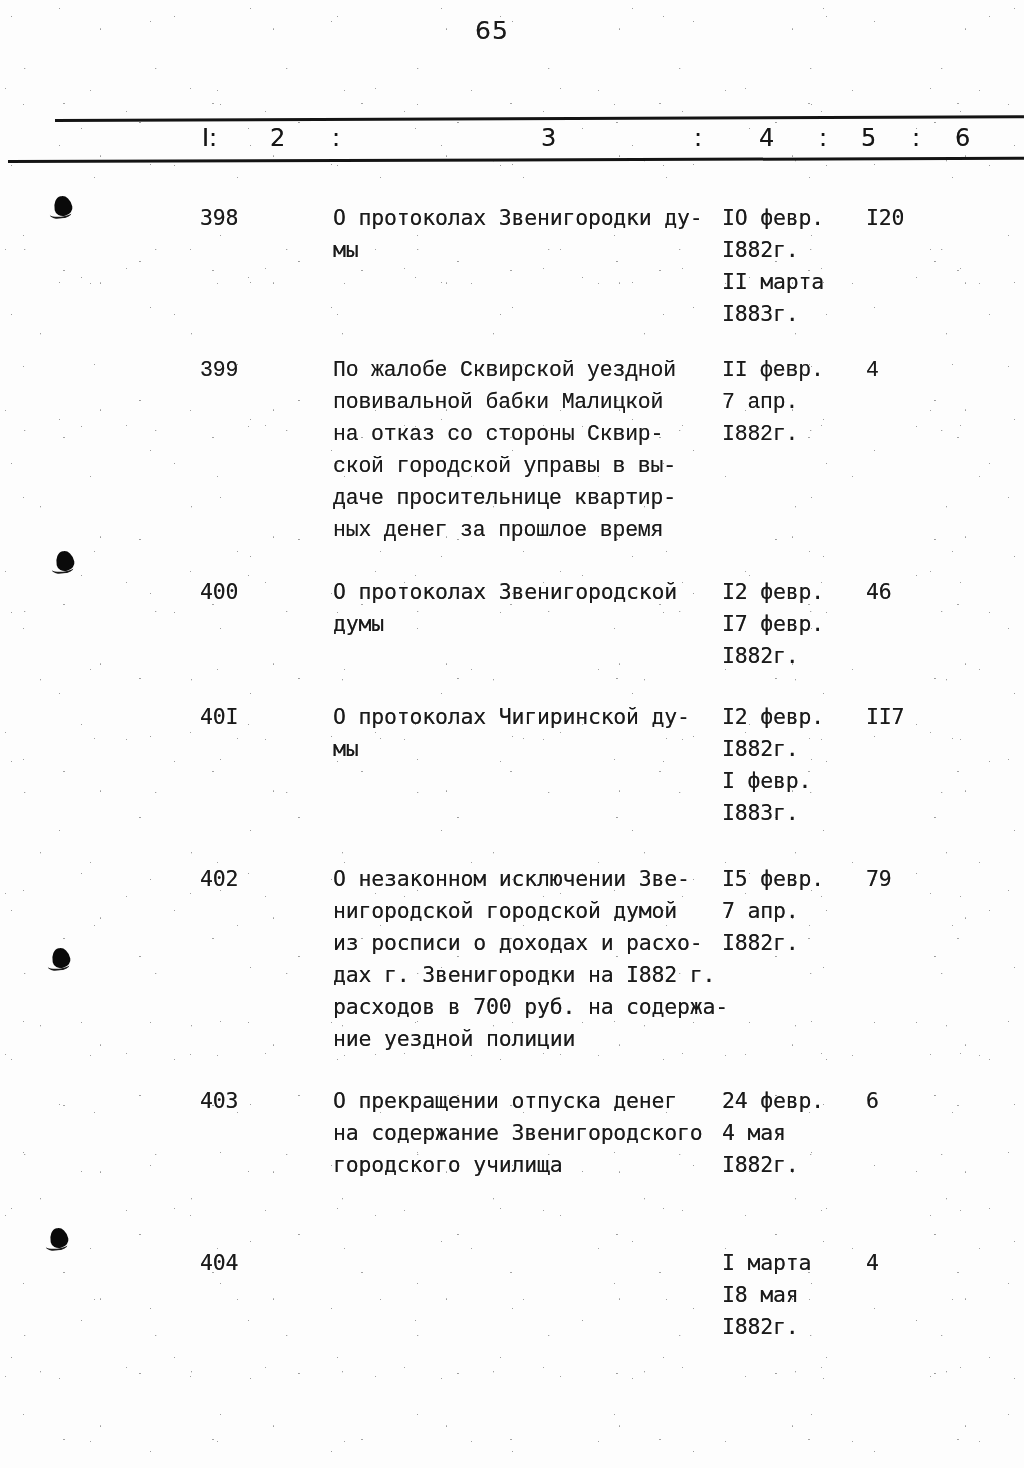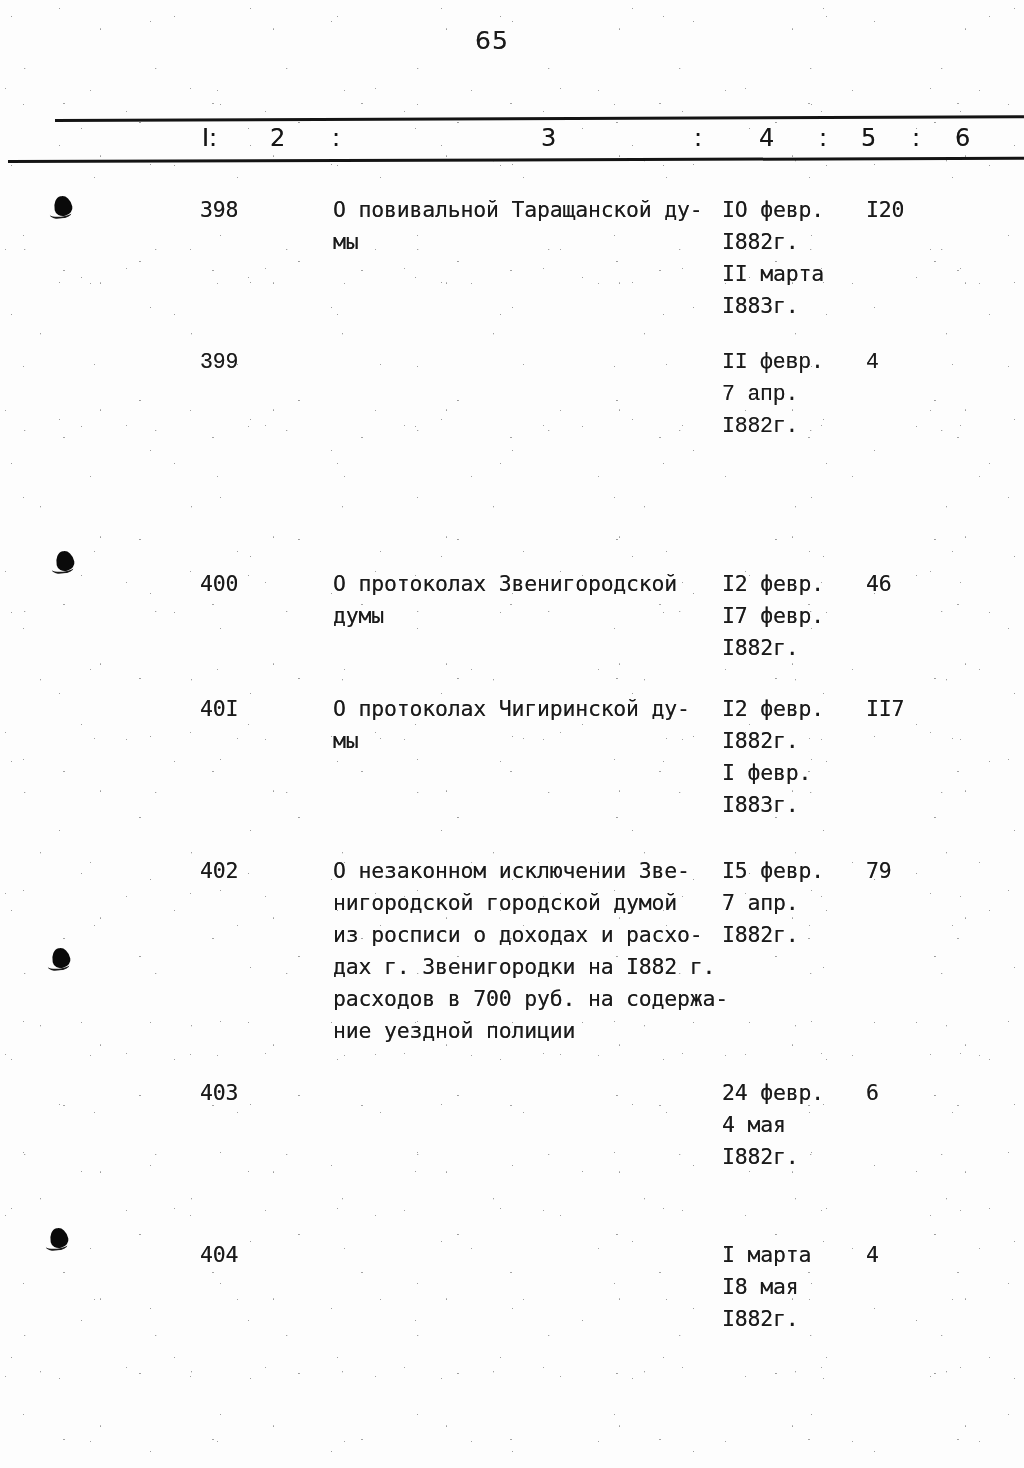--- a/index.html
+++ b/index.html
@@ -71,7 +71,7 @@
   
   #folio {
     position: absolute;
-    top: 26px;
+    top: 16px;
     left: 0;
     width: 1024px;
     text-align: center;

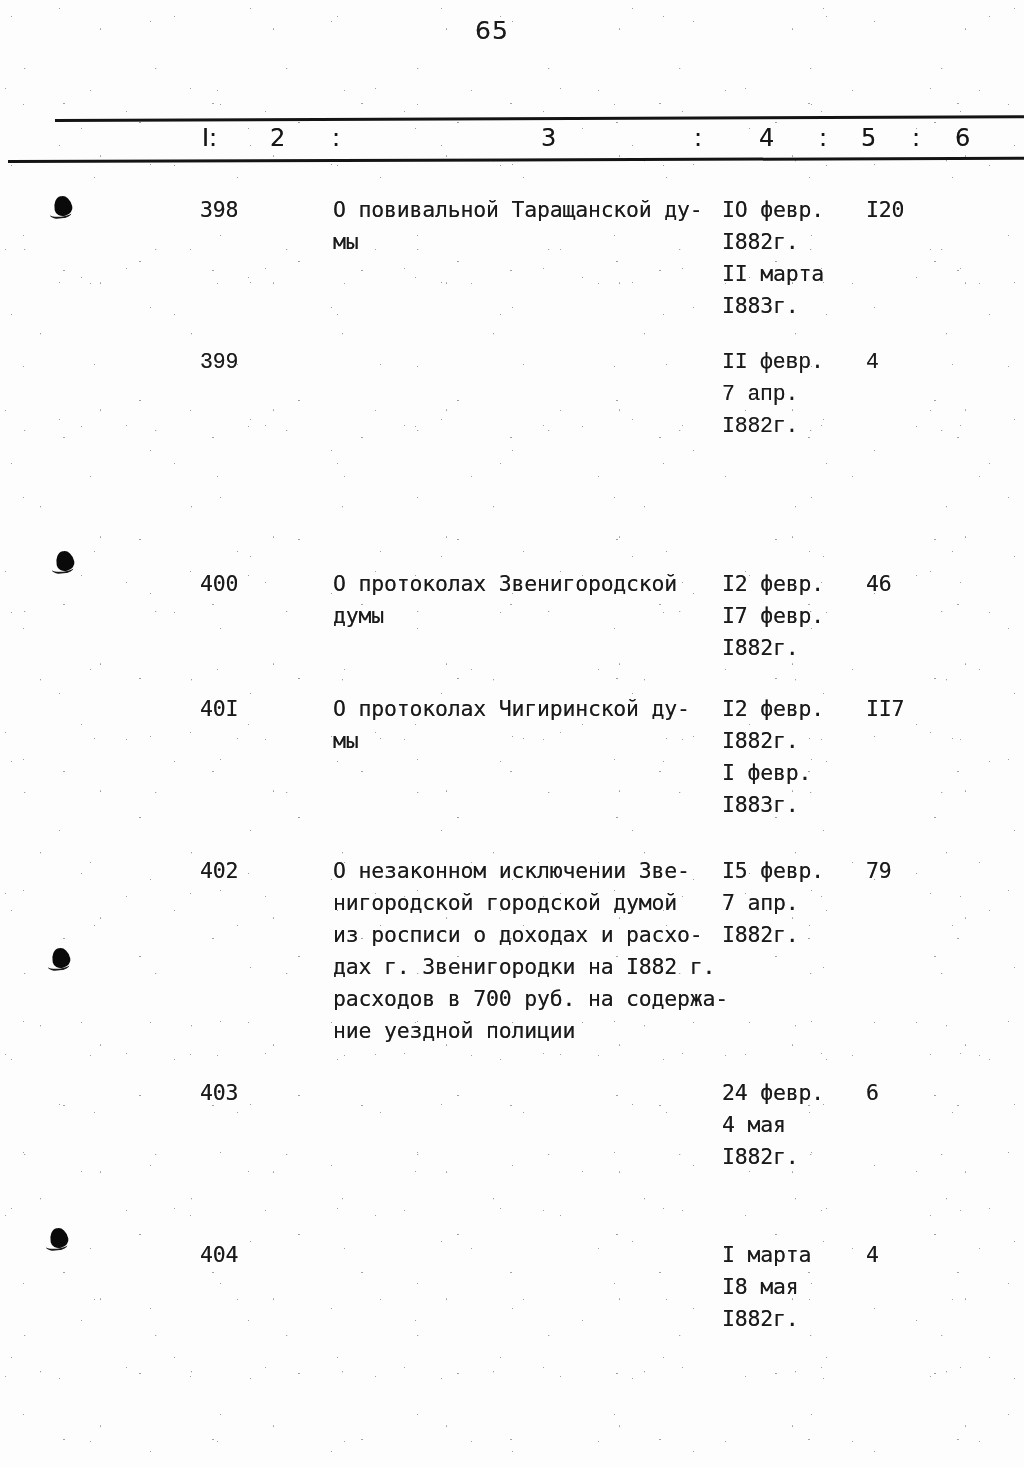--- a/index.html
+++ b/index.html
@@ -131,7 +131,7 @@
   }
   .cell {
     position: absolute;
-    top: 8px;
+    top: 16px;
     font-size: 21.5px;
     line-height: 32px;
     color: #1a1a1a;

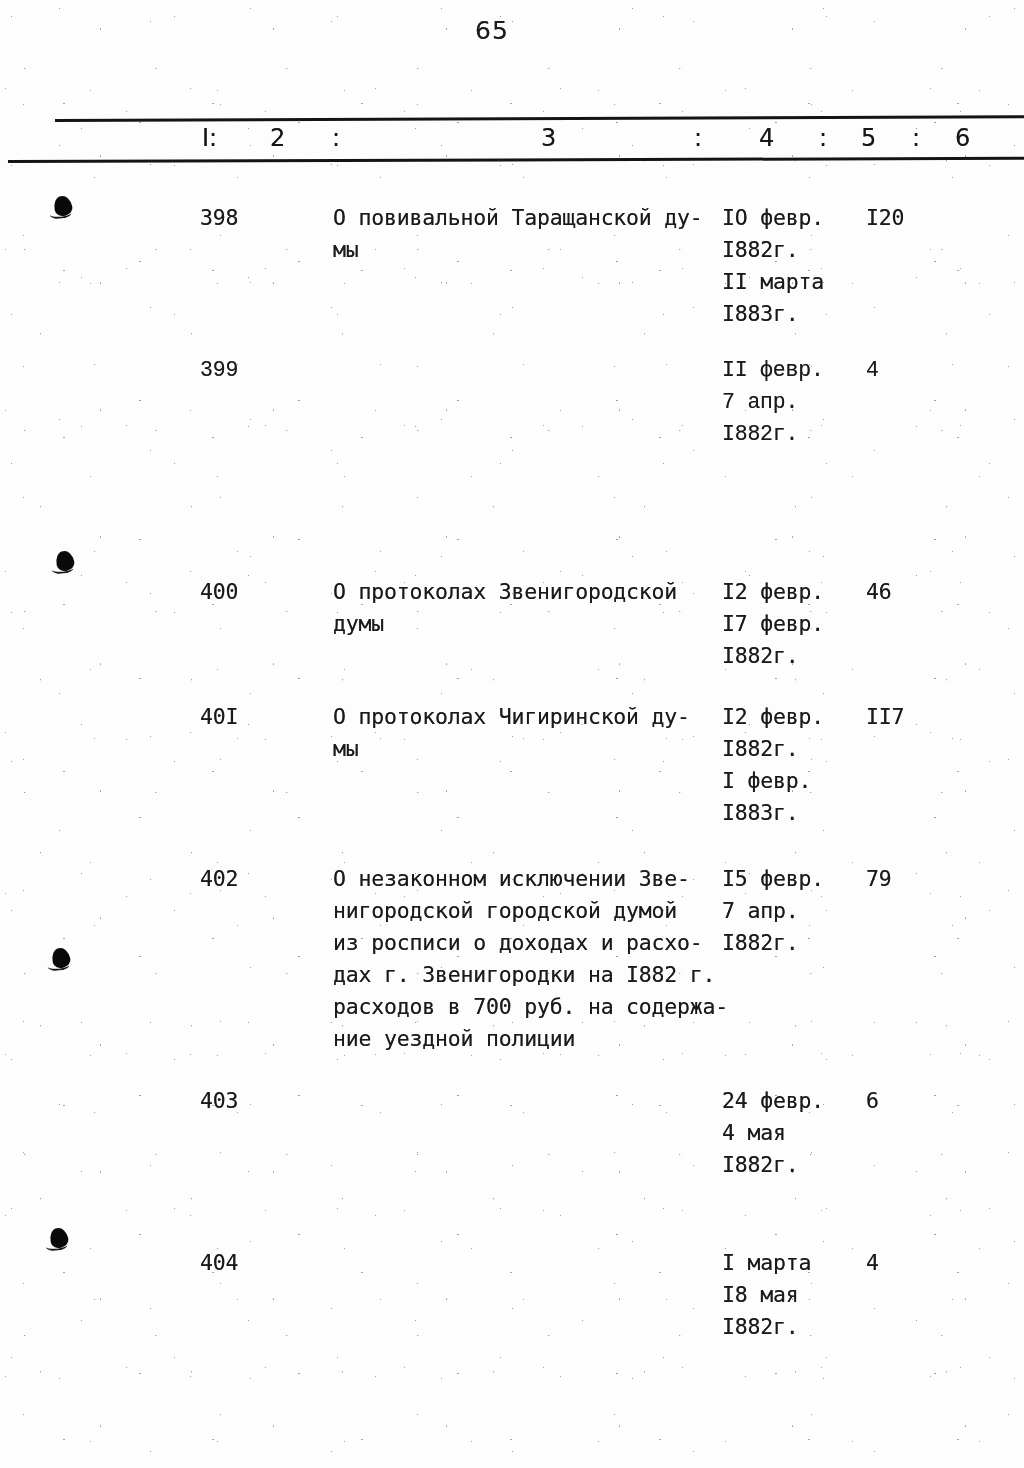--- a/index.html
+++ b/index.html
@@ -184,7 +184,7 @@
 
     <div class="row" style="height:152px;">
       <div class="cell c-id">398</div>
-      <div class="cell c-desc">О повивальной Таращанской ду-
+      <div class="cell c-desc">О протоколах Звенигородки ду-
 мы</div>
       <div class="cell c-dates">IO февр.
 I882г.

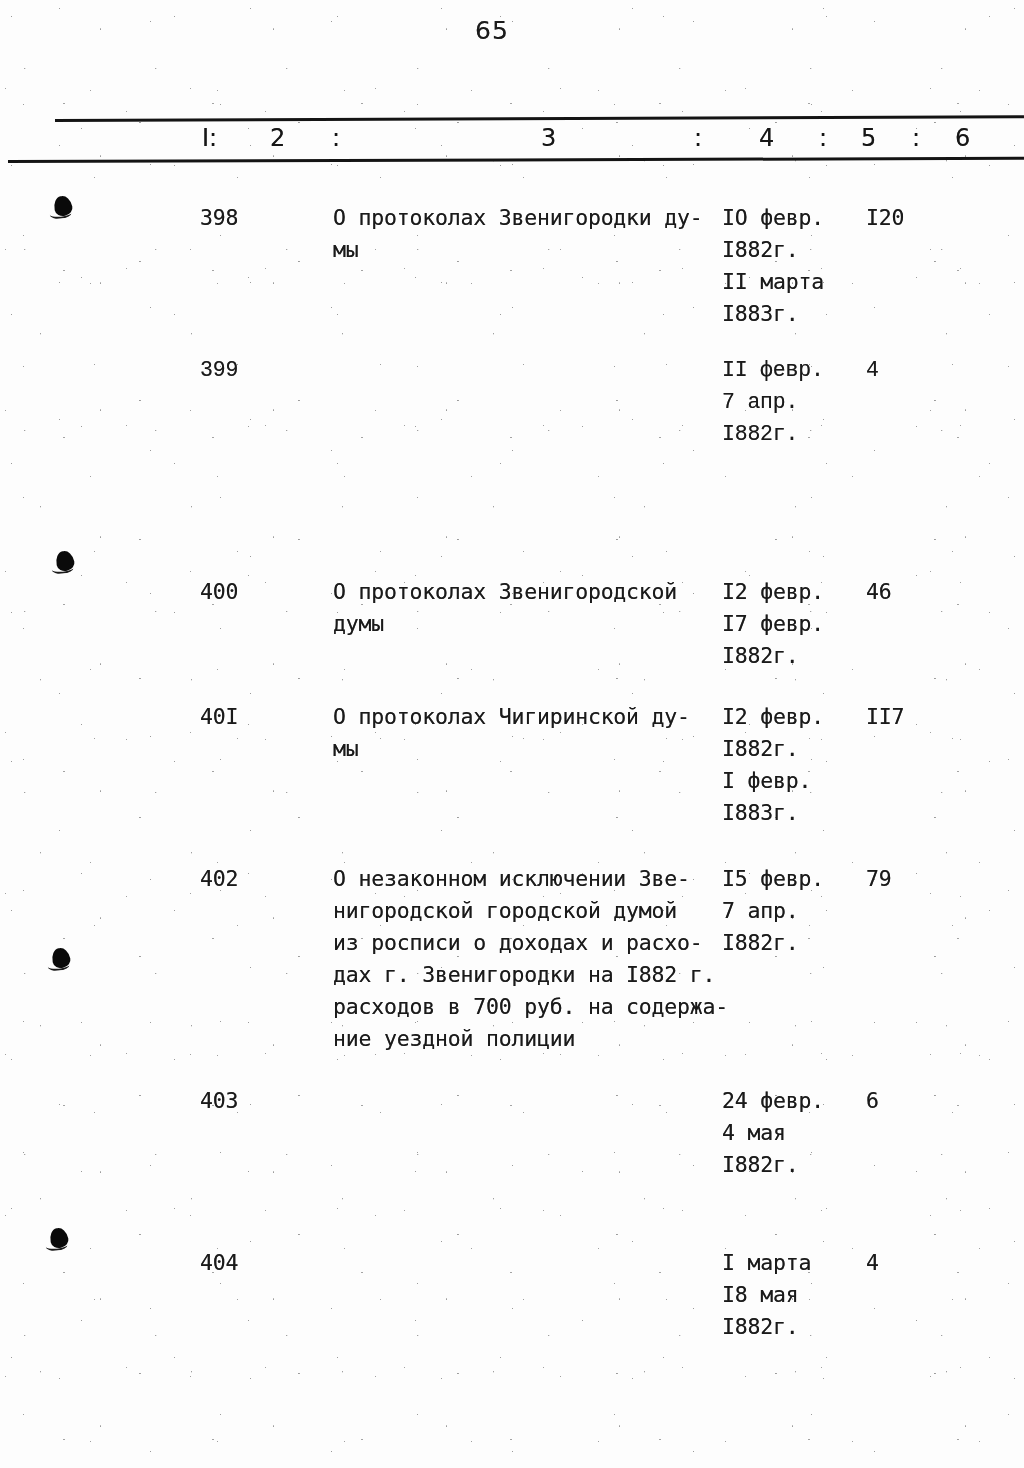--- a/index.html
+++ b/index.html
@@ -195,6 +195,12 @@
 
     <div class="row" style="height:222px;font-family:Liberation Mono, monospace;">
       <div class="cell c-id">399</div>
+      <div class="cell c-desc">По жалобе Сквирской уездной
+повивальной бабки Малицкой
+на отказ со стороны Сквир-
+ской городской управы в вы-
+даче просительнице квартир-
+ных денег за прошлое время</div>
       <div class="cell c-dates">II февр.
 7 апр.
 I882г.</div>

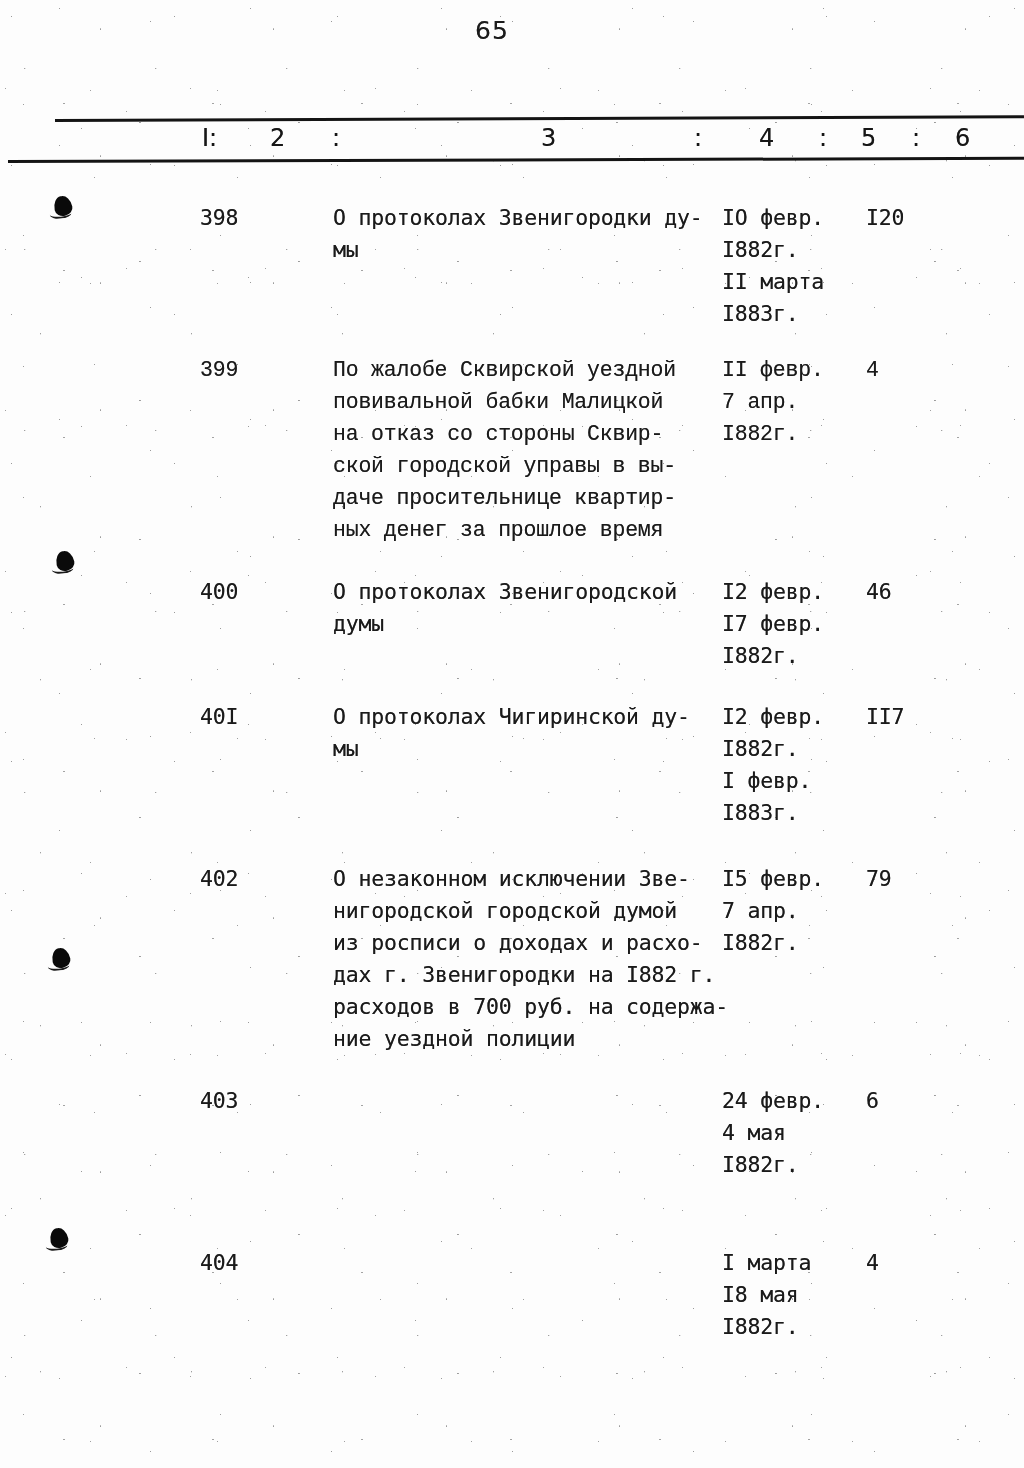--- a/index.html
+++ b/index.html
@@ -244,6 +244,9 @@
 
     <div class="row" style="height:130px;">
       <div class="cell c-id">403</div>
+      <div class="cell c-desc" style="width:400px;">О прекращении отпуска денег
+на содержание Звенигородского
+городского училища</div>
       <div class="cell c-dates">24 февр.
 4 мая
 I882г.</div>

